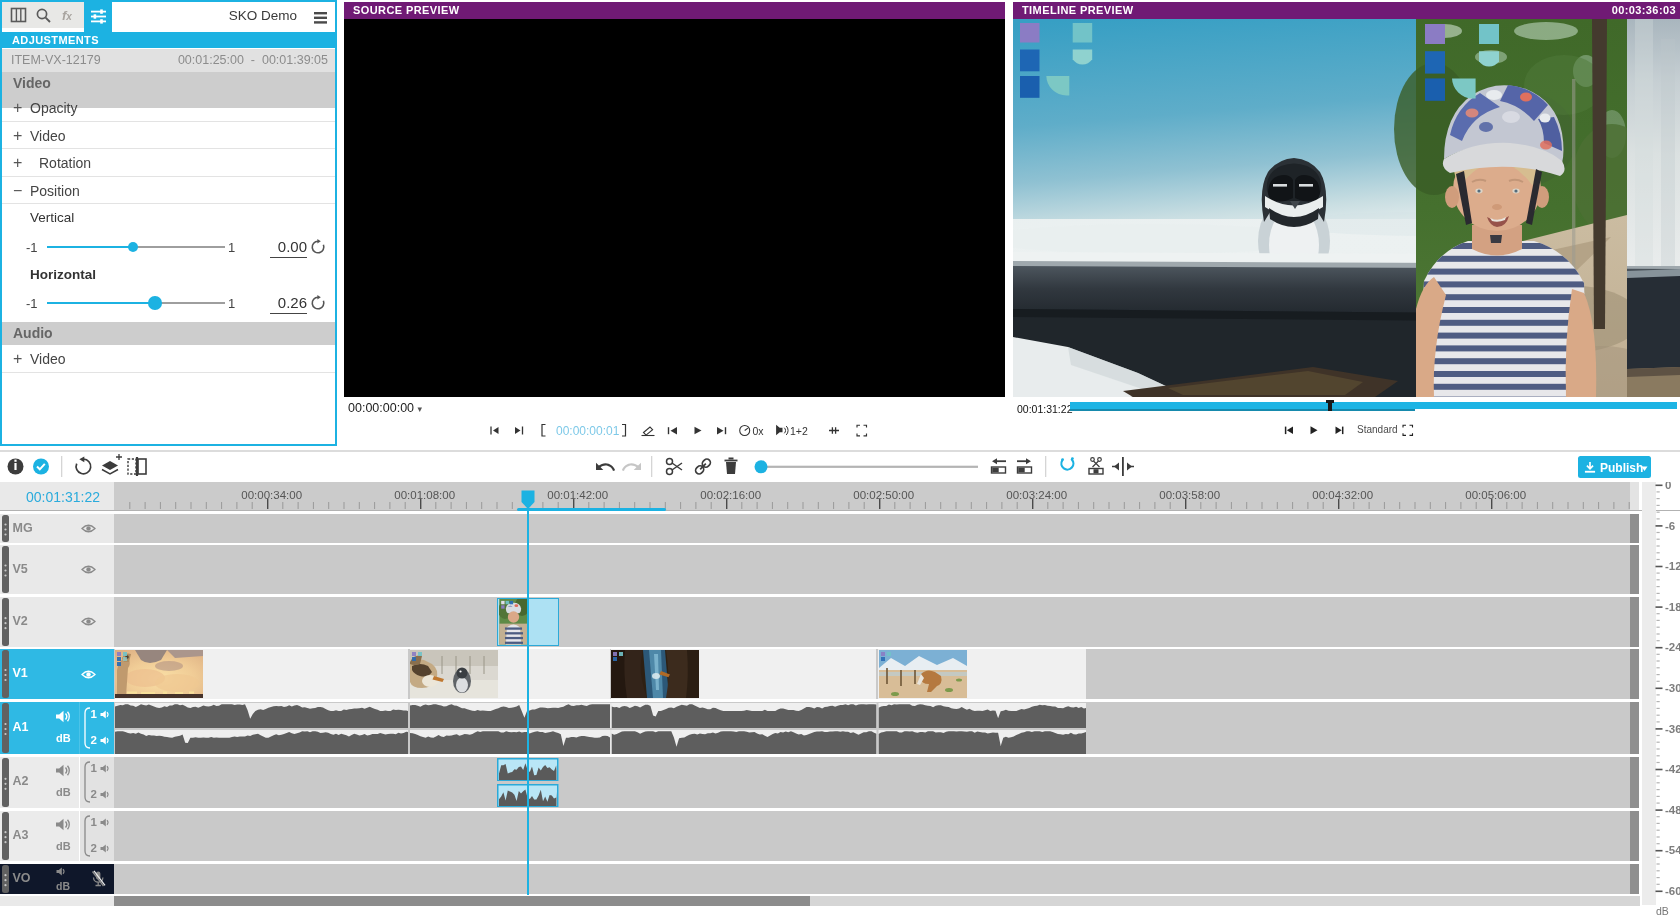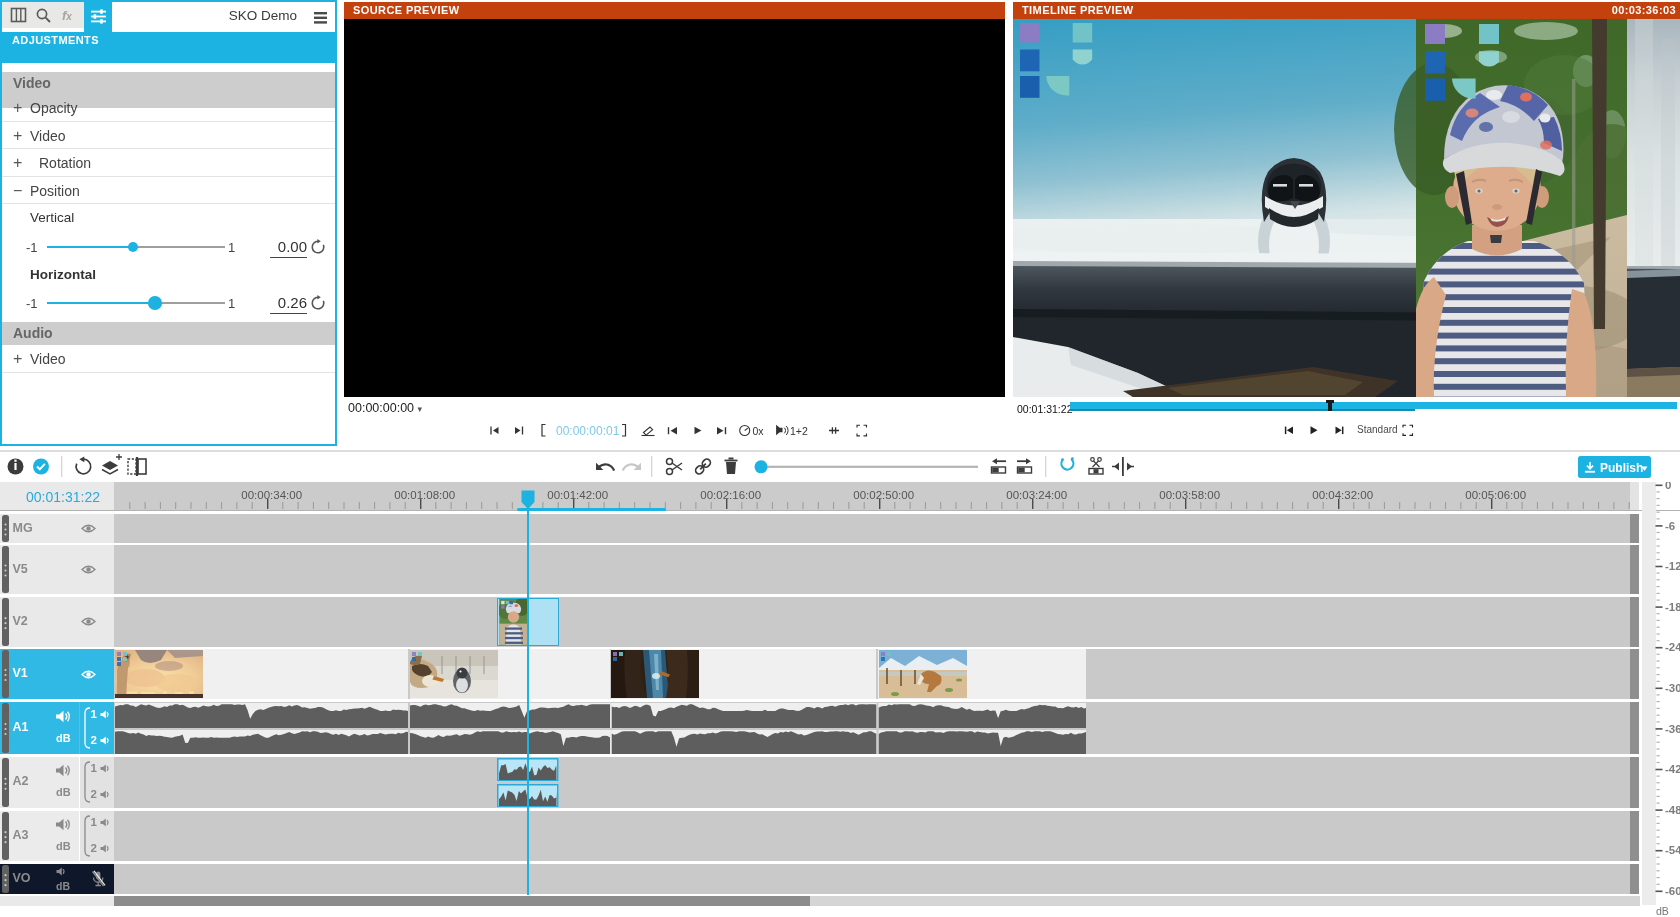--- a/index.html
+++ b/index.html
@@ -4,7 +4,7 @@
 body{font-family:"Liberation Sans",sans-serif;width:1680px;height:917px;overflow:hidden;background:#fff;}
 #root{position:relative;width:1680px;height:917px;background:#fff;}
 .abs{position:absolute;}
-.hdr{background:#c2410c;color:#fff;font-size:11px;font-weight:bold;letter-spacing:.4px;}
+.hdr{background:#701a75;color:#fff;font-size:11px;font-weight:bold;letter-spacing:.4px;}
 svg{display:block;}
 </style></head>
 <body>

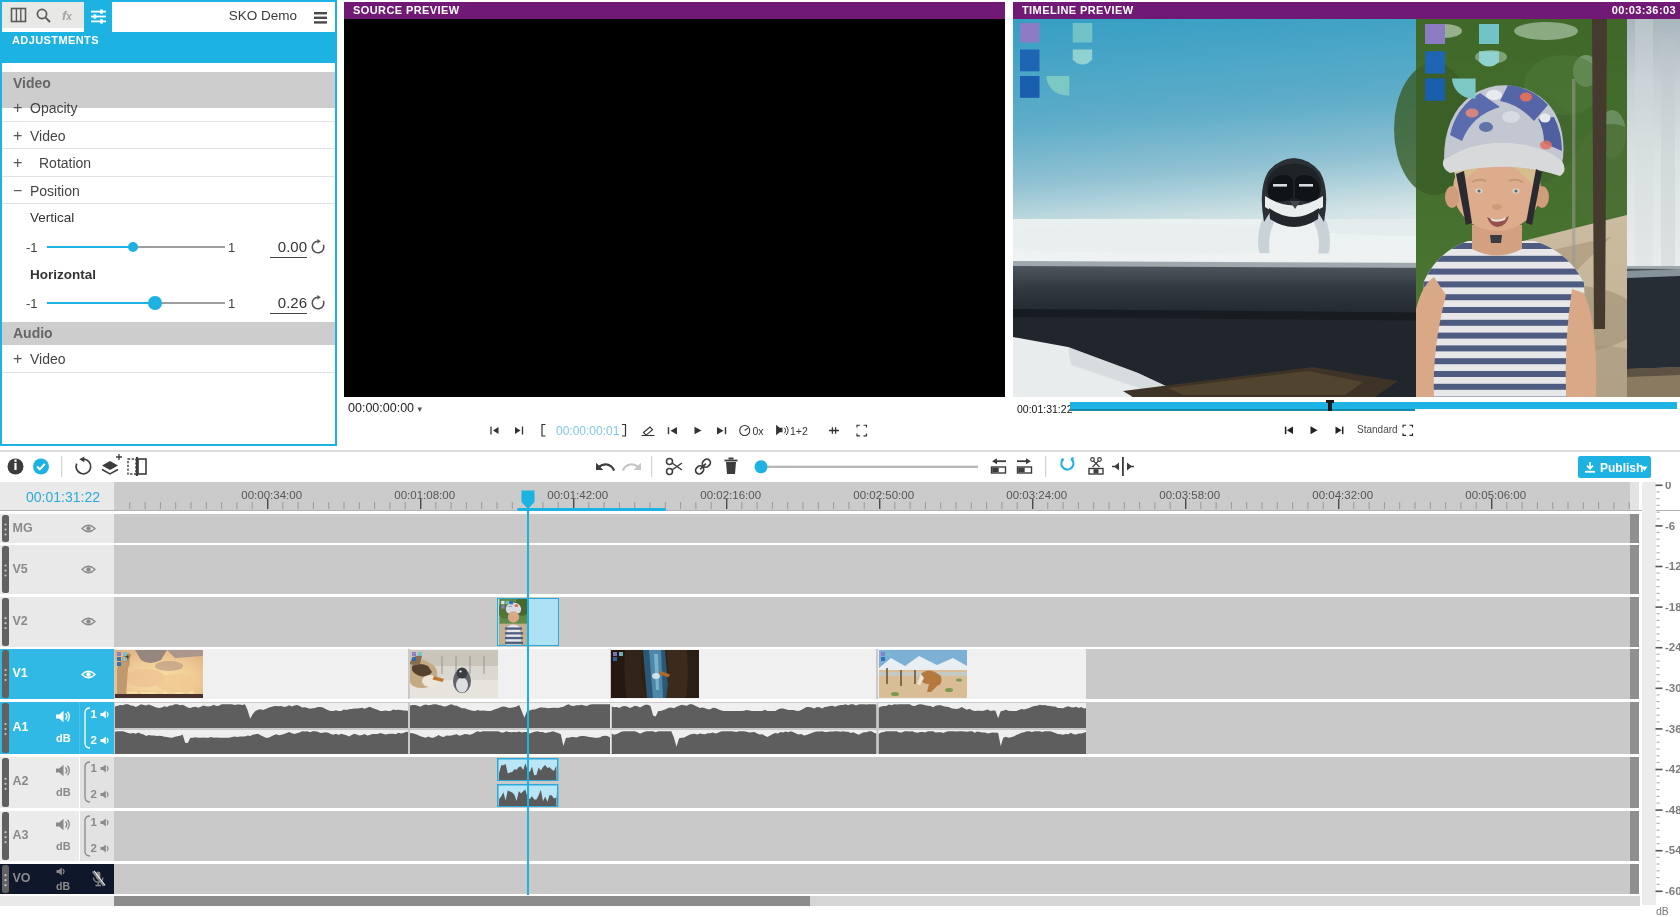--- a/index.html
+++ b/index.html
@@ -38,7 +38,7 @@
           <rect x="0" y="9.2" width="13" height="2.4" fill="#4a4a4a"></rect>
     </svg>
       </div>
-      <div class="abs hdr" style="left:0;top:30px;width:333px;height:31px;background:#1cb2e2;line-height:17px;padding-left:10px;box-sizing:border-box;">ADJUSTMENTS</div>
+      <div class="abs hdr" style="left:0;top:30px;width:333px;height:16px;background:#1cb2e2;line-height:17px;padding-left:10px;box-sizing:border-box;">ADJUSTMENTS</div>
       <div class="abs" style="left:0;top:70px;width:333px;height:36px;background:#cdcdcd;font-size:14px;font-weight:bold;color:#666;line-height:23px;padding-left:11px;box-sizing:border-box;">Video</div>
       <div class="abs" style="left:0;top:92px;width:333px;height:27.6px;border-bottom:1px solid #e3e3e3;box-sizing:border-box;">
         <span style="position:absolute;left:11px;top:5px;font-size:16px;color:#555;">+</span>

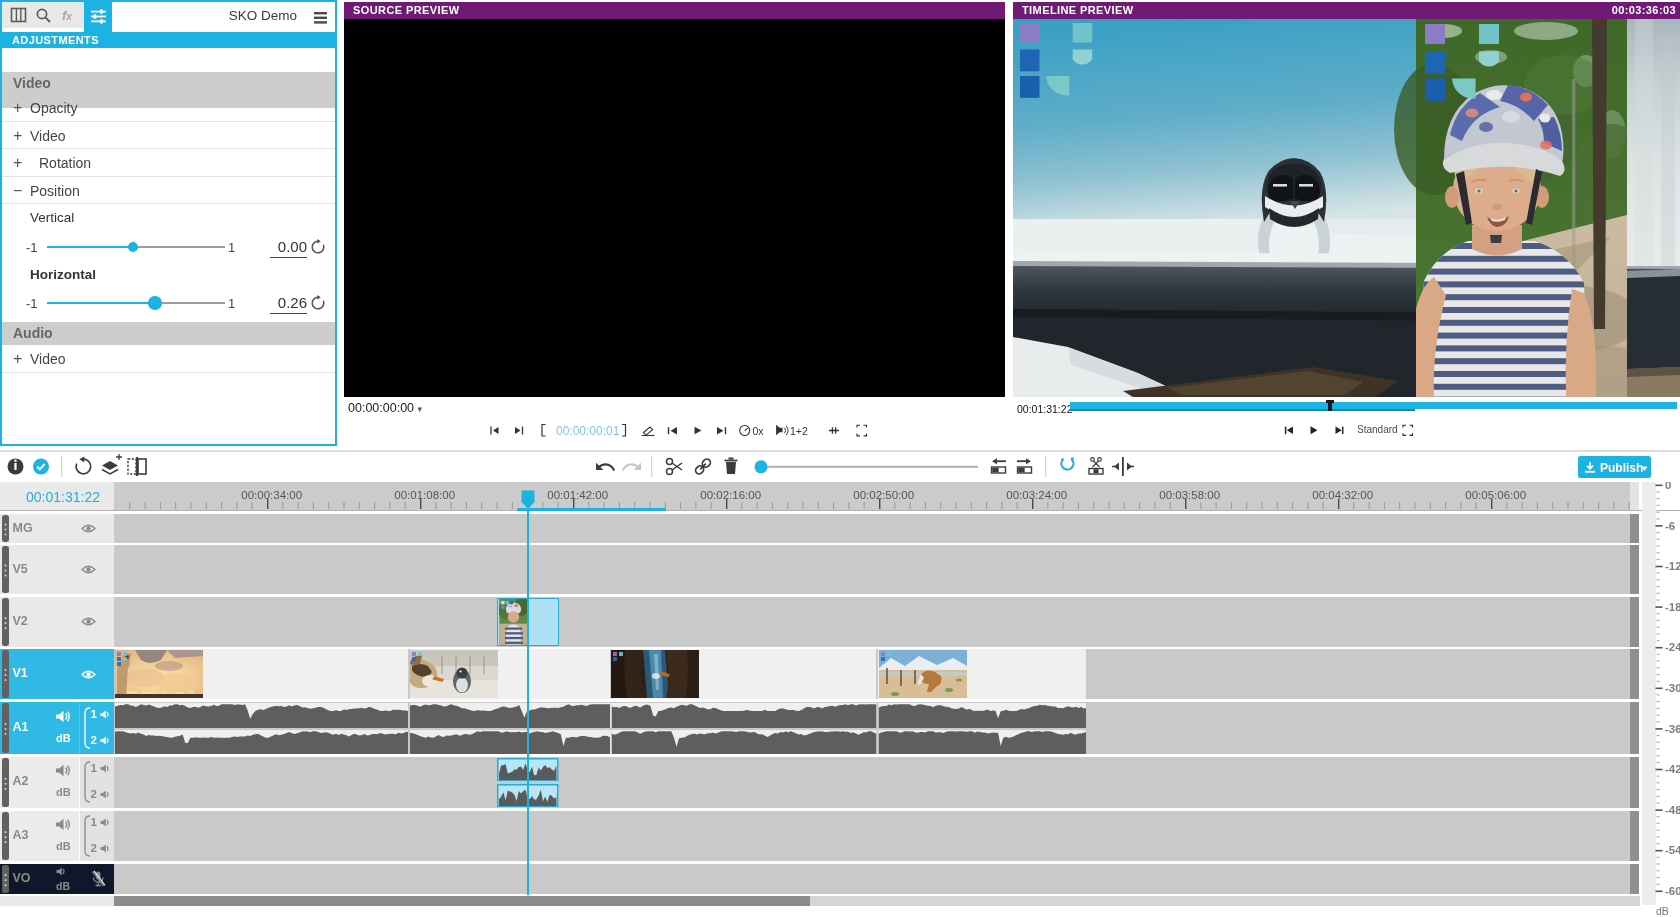--- a/index.html
+++ b/index.html
@@ -39,6 +39,10 @@
     </svg>
       </div>
       <div class="abs hdr" style="left:0;top:30px;width:333px;height:16px;background:#1cb2e2;line-height:17px;padding-left:10px;box-sizing:border-box;">ADJUSTMENTS</div>
+      <div class="abs" style="left:0;top:47px;width:333px;height:23px;background:#e1e1e1;font-size:12.5px;color:#8c8c8c;line-height:23px;">
+        <span style="position:absolute;left:9px;">ITEM-VX-12179</span>
+        <span style="position:absolute;right:7px;">00:01:25:00&nbsp;&nbsp;-&nbsp;&nbsp;00:01:39:05</span>
+      </div>
       <div class="abs" style="left:0;top:70px;width:333px;height:36px;background:#cdcdcd;font-size:14px;font-weight:bold;color:#666;line-height:23px;padding-left:11px;box-sizing:border-box;">Video</div>
       <div class="abs" style="left:0;top:92px;width:333px;height:27.6px;border-bottom:1px solid #e3e3e3;box-sizing:border-box;">
         <span style="position:absolute;left:11px;top:5px;font-size:16px;color:#555;">+</span>

